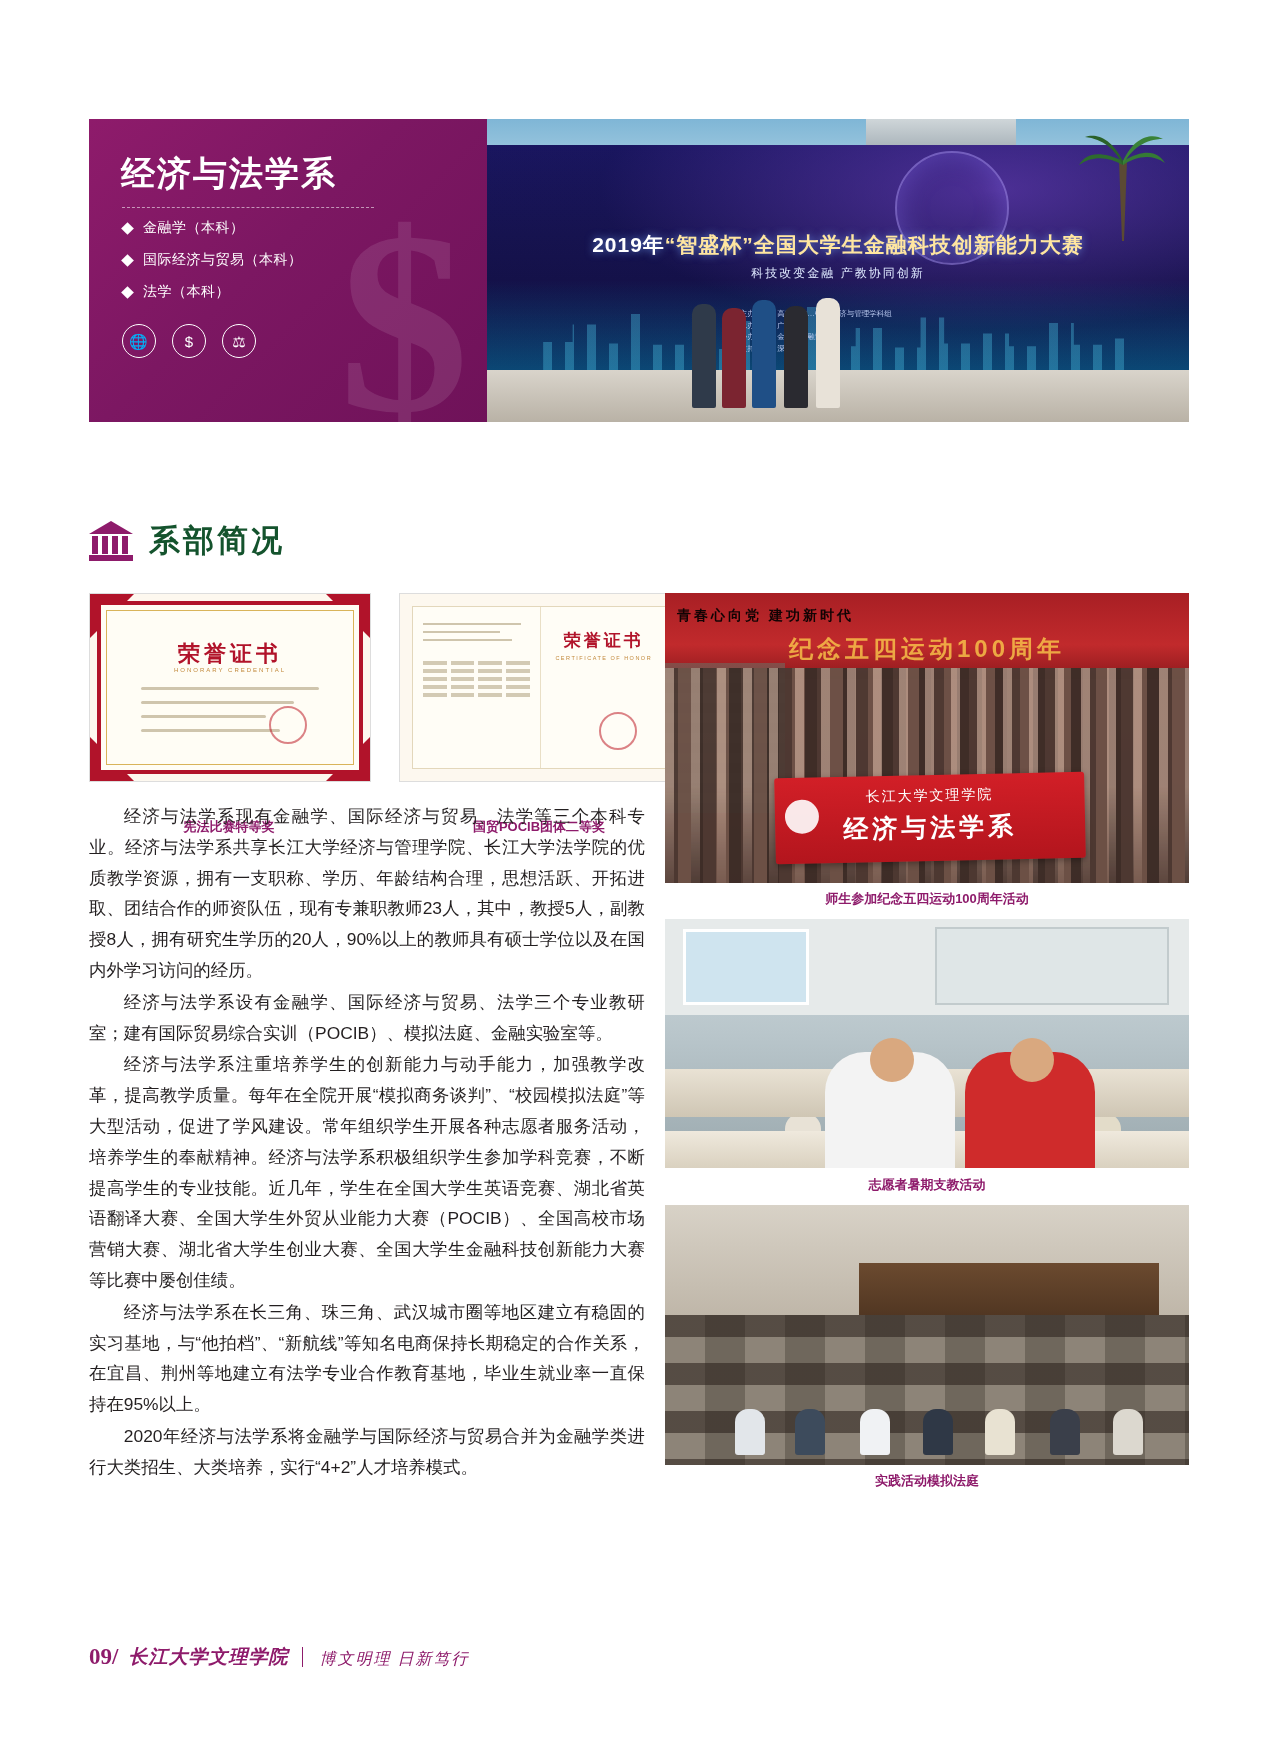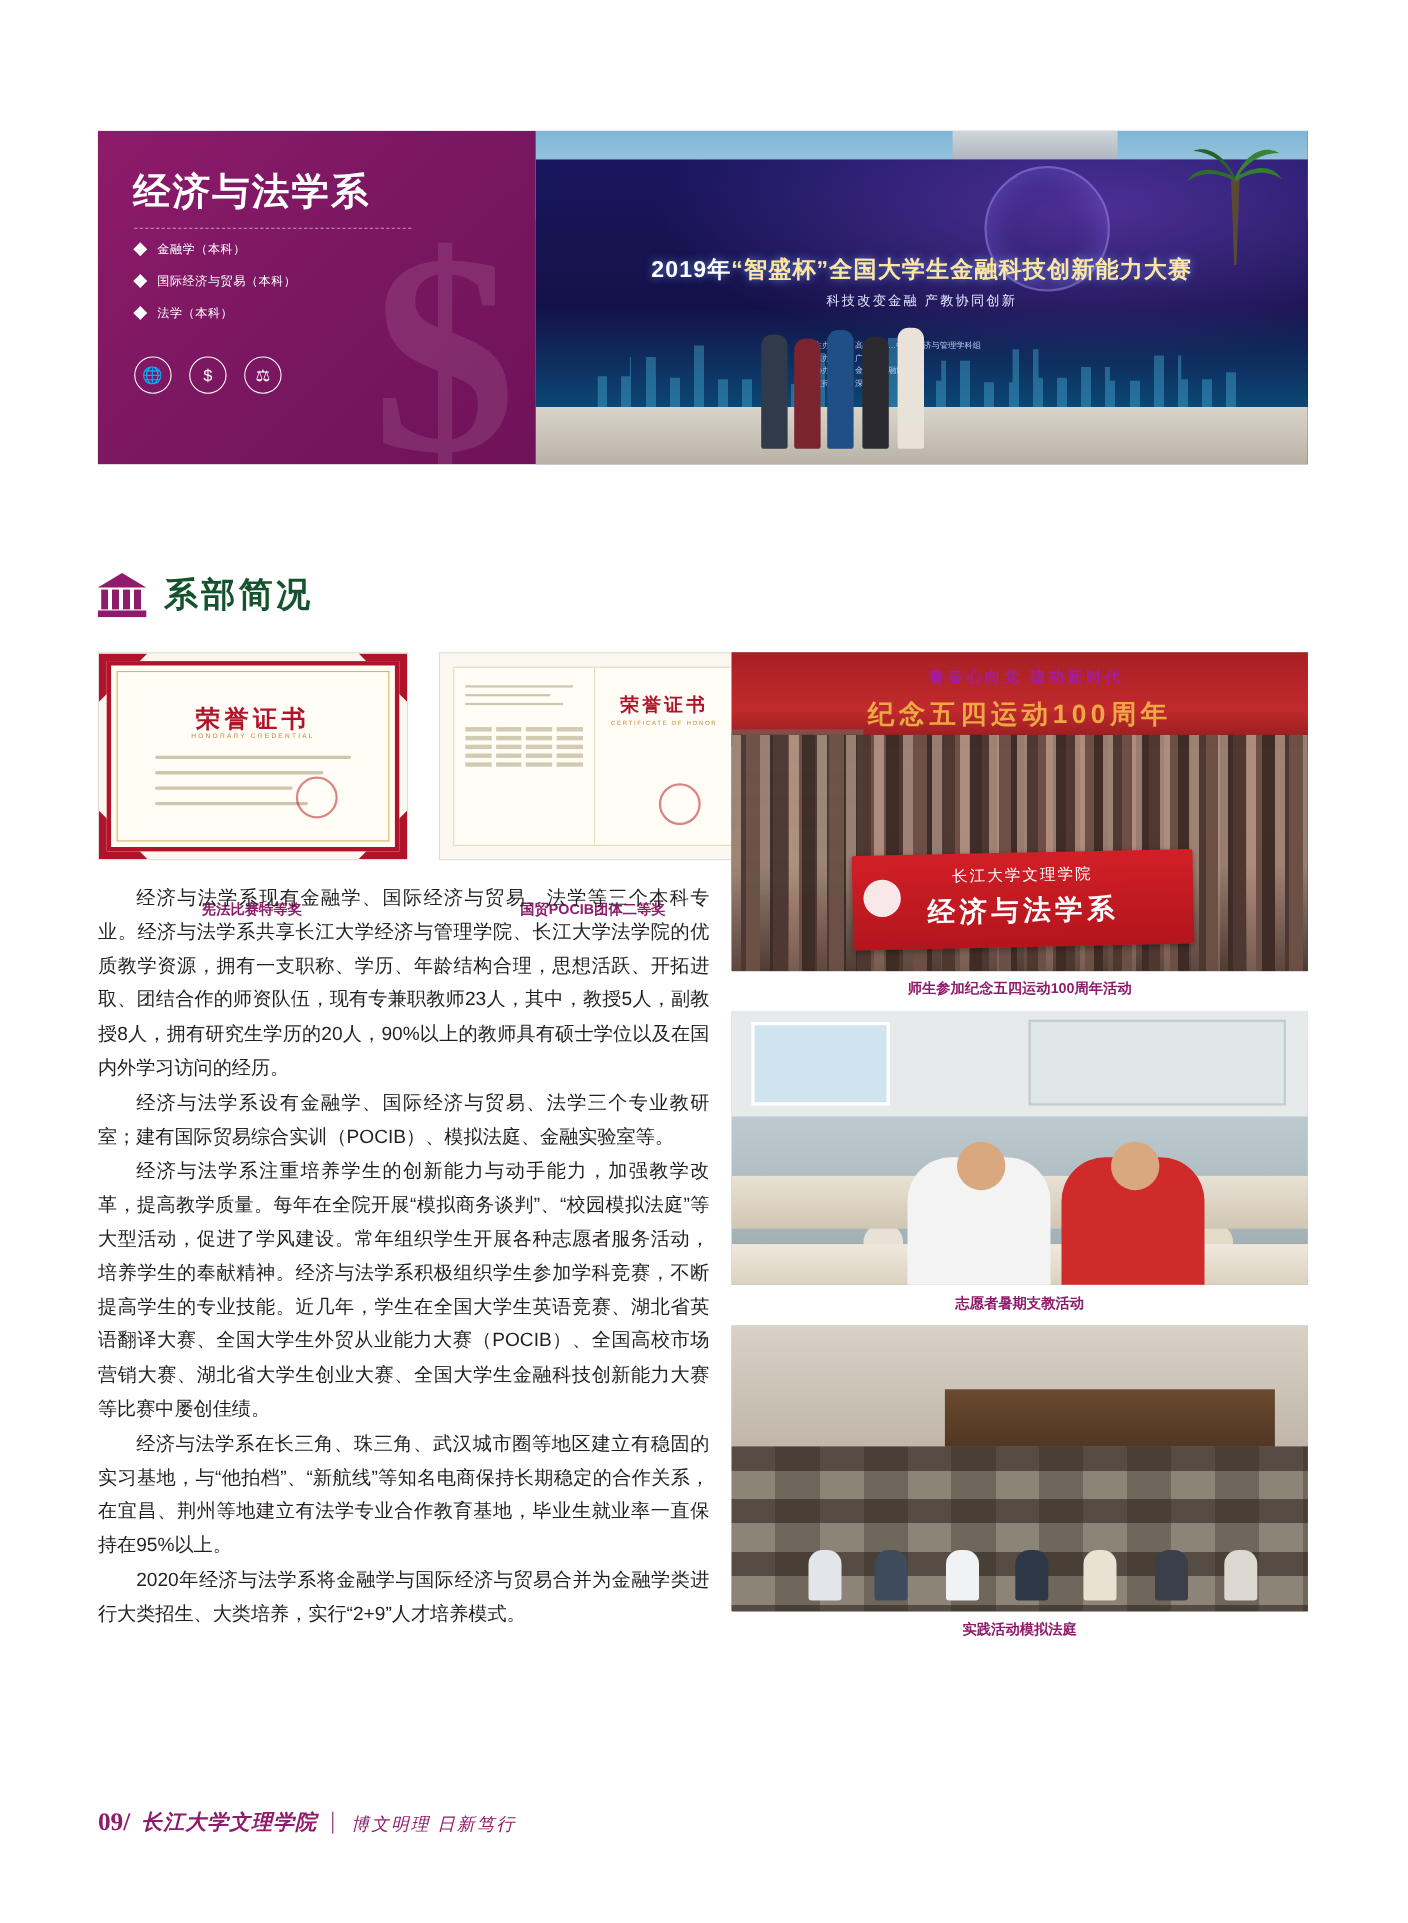--- a/index.html
+++ b/index.html
@@ -68,7 +68,7 @@
     padding: 0;
   }
   .major-list li {
-    font-size: 11px;
+    font-size: 14px;
     color: #ffffff;
     margin-bottom: 14px;
     letter-spacing: 0.5px;

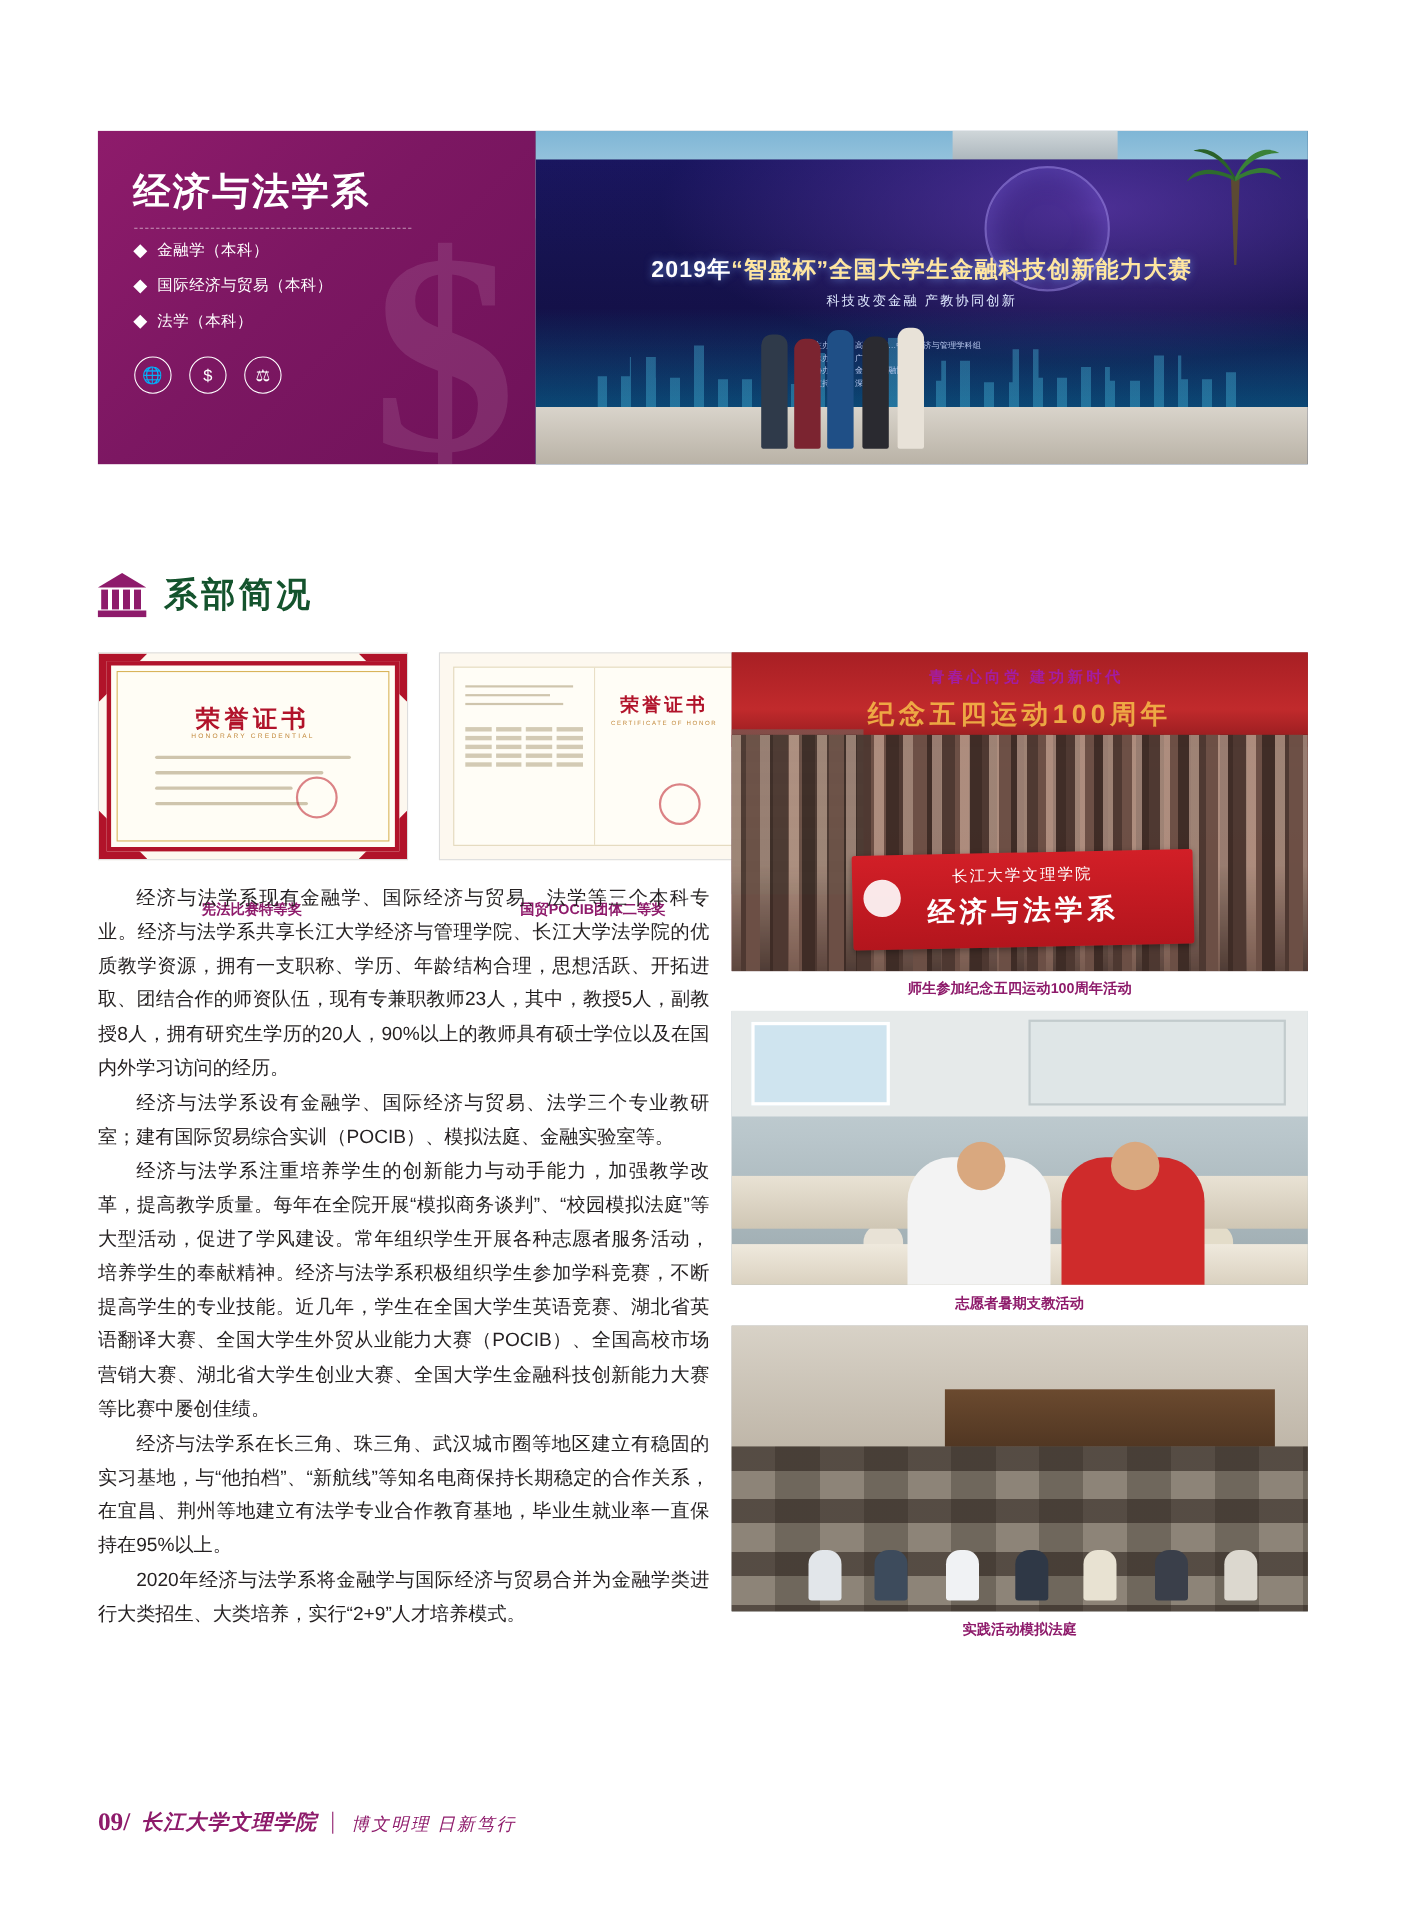--- a/index.html
+++ b/index.html
@@ -379,8 +379,8 @@
   .p1-wall { position:absolute; inset:0; background: linear-gradient(180deg,#8d2020 0%, #a52a2a 35%, #7e1a1a 100%); }
   .p1-top { position:absolute; left:0; right:0; top:0; height:86px;
     background: linear-gradient(180deg,#a81f24 0%, #c12a2c 60%, #8e1a1d 100%); }
-  .p1-toptext { position:absolute; left:12px; right:0; top:14px; text-align:center;
-    color:#a21caf; font-size:14px; font-weight:bold; letter-spacing:3px; opacity:0.9;}
+  .p1-toptext { position:absolute; left:12px; right:0; top:14px; text-align:left;
+    color:#000000; font-size:14px; font-weight:bold; letter-spacing:3px; opacity:0.9;}
   .p1-toptext2 { position:absolute; left:0; right:0; top:40px; text-align:center;
     color:#ffd34d; font-size:24px; font-weight:bold; letter-spacing:4px; opacity:0.75;}
   .p1-crowd { position:absolute; left:0; right:0; bottom:0; height:215px;

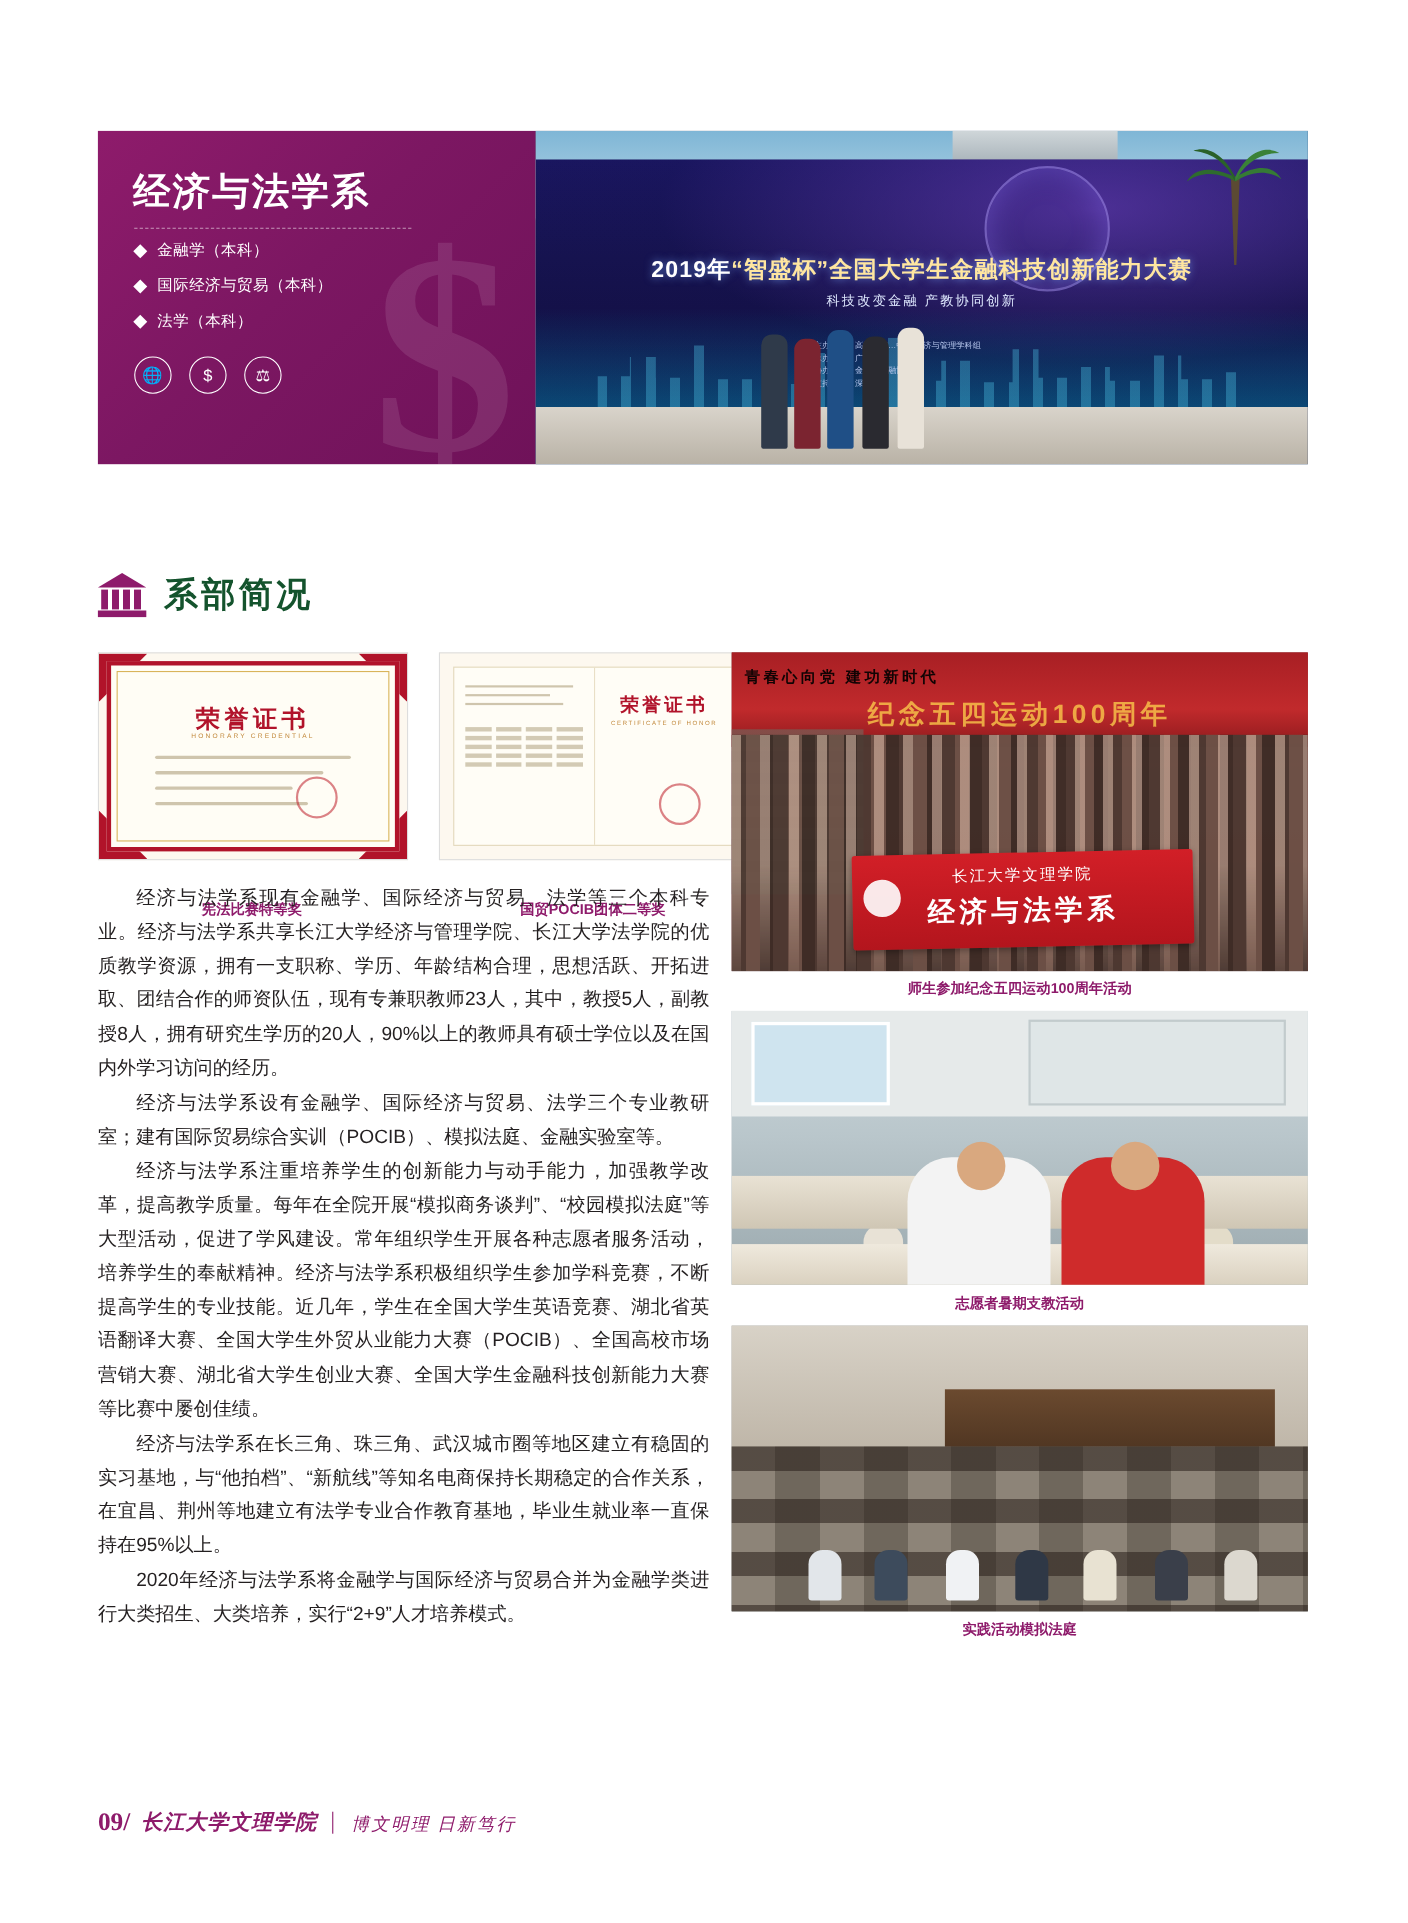--- a/index.html
+++ b/index.html
@@ -597,7 +597,7 @@
   <p>经济与法学系设有金融学、国际经济与贸易、法学三个专业教研室；建有国际贸易综合实训（POCIB）、模拟法庭、金融实验室等。</p>
   <p>经济与法学系注重培养学生的创新能力与动手能力，加强教学改革，提高教学质量。每年在全院开展“模拟商务谈判”、“校园模拟法庭”等大型活动，促进了学风建设。常年组织学生开展各种志愿者服务活动，培养学生的奉献精神。经济与法学系积极组织学生参加学科竞赛，不断提高学生的专业技能。近几年，学生在全国大学生英语竞赛、湖北省英语翻译大赛、全国大学生外贸从业能力大赛（POCIB）、全国高校市场营销大赛、湖北省大学生创业大赛、全国大学生金融科技创新能力大赛等比赛中屡创佳绩。</p>
   <p>经济与法学系在长三角、珠三角、武汉城市圈等地区建立有稳固的实习基地，与“他拍档”、“新航线”等知名电商保持长期稳定的合作关系，在宜昌、荆州等地建立有法学专业合作教育基地，毕业生就业率一直保持在95%以上。</p>
-  <p>2020年经济与法学系将金融学与国际经济与贸易合并为金融学类进行大类招生、大类培养，实行“2+9”人才培养模式。</p>
+  <p>2020年经济与法学系将金融学与国际经济与贸易合并为金融学类进行大类招生、大类培养，实行“4+2”人才培养模式。</p>
 </div>
 
 <div class="photo ph-1">

